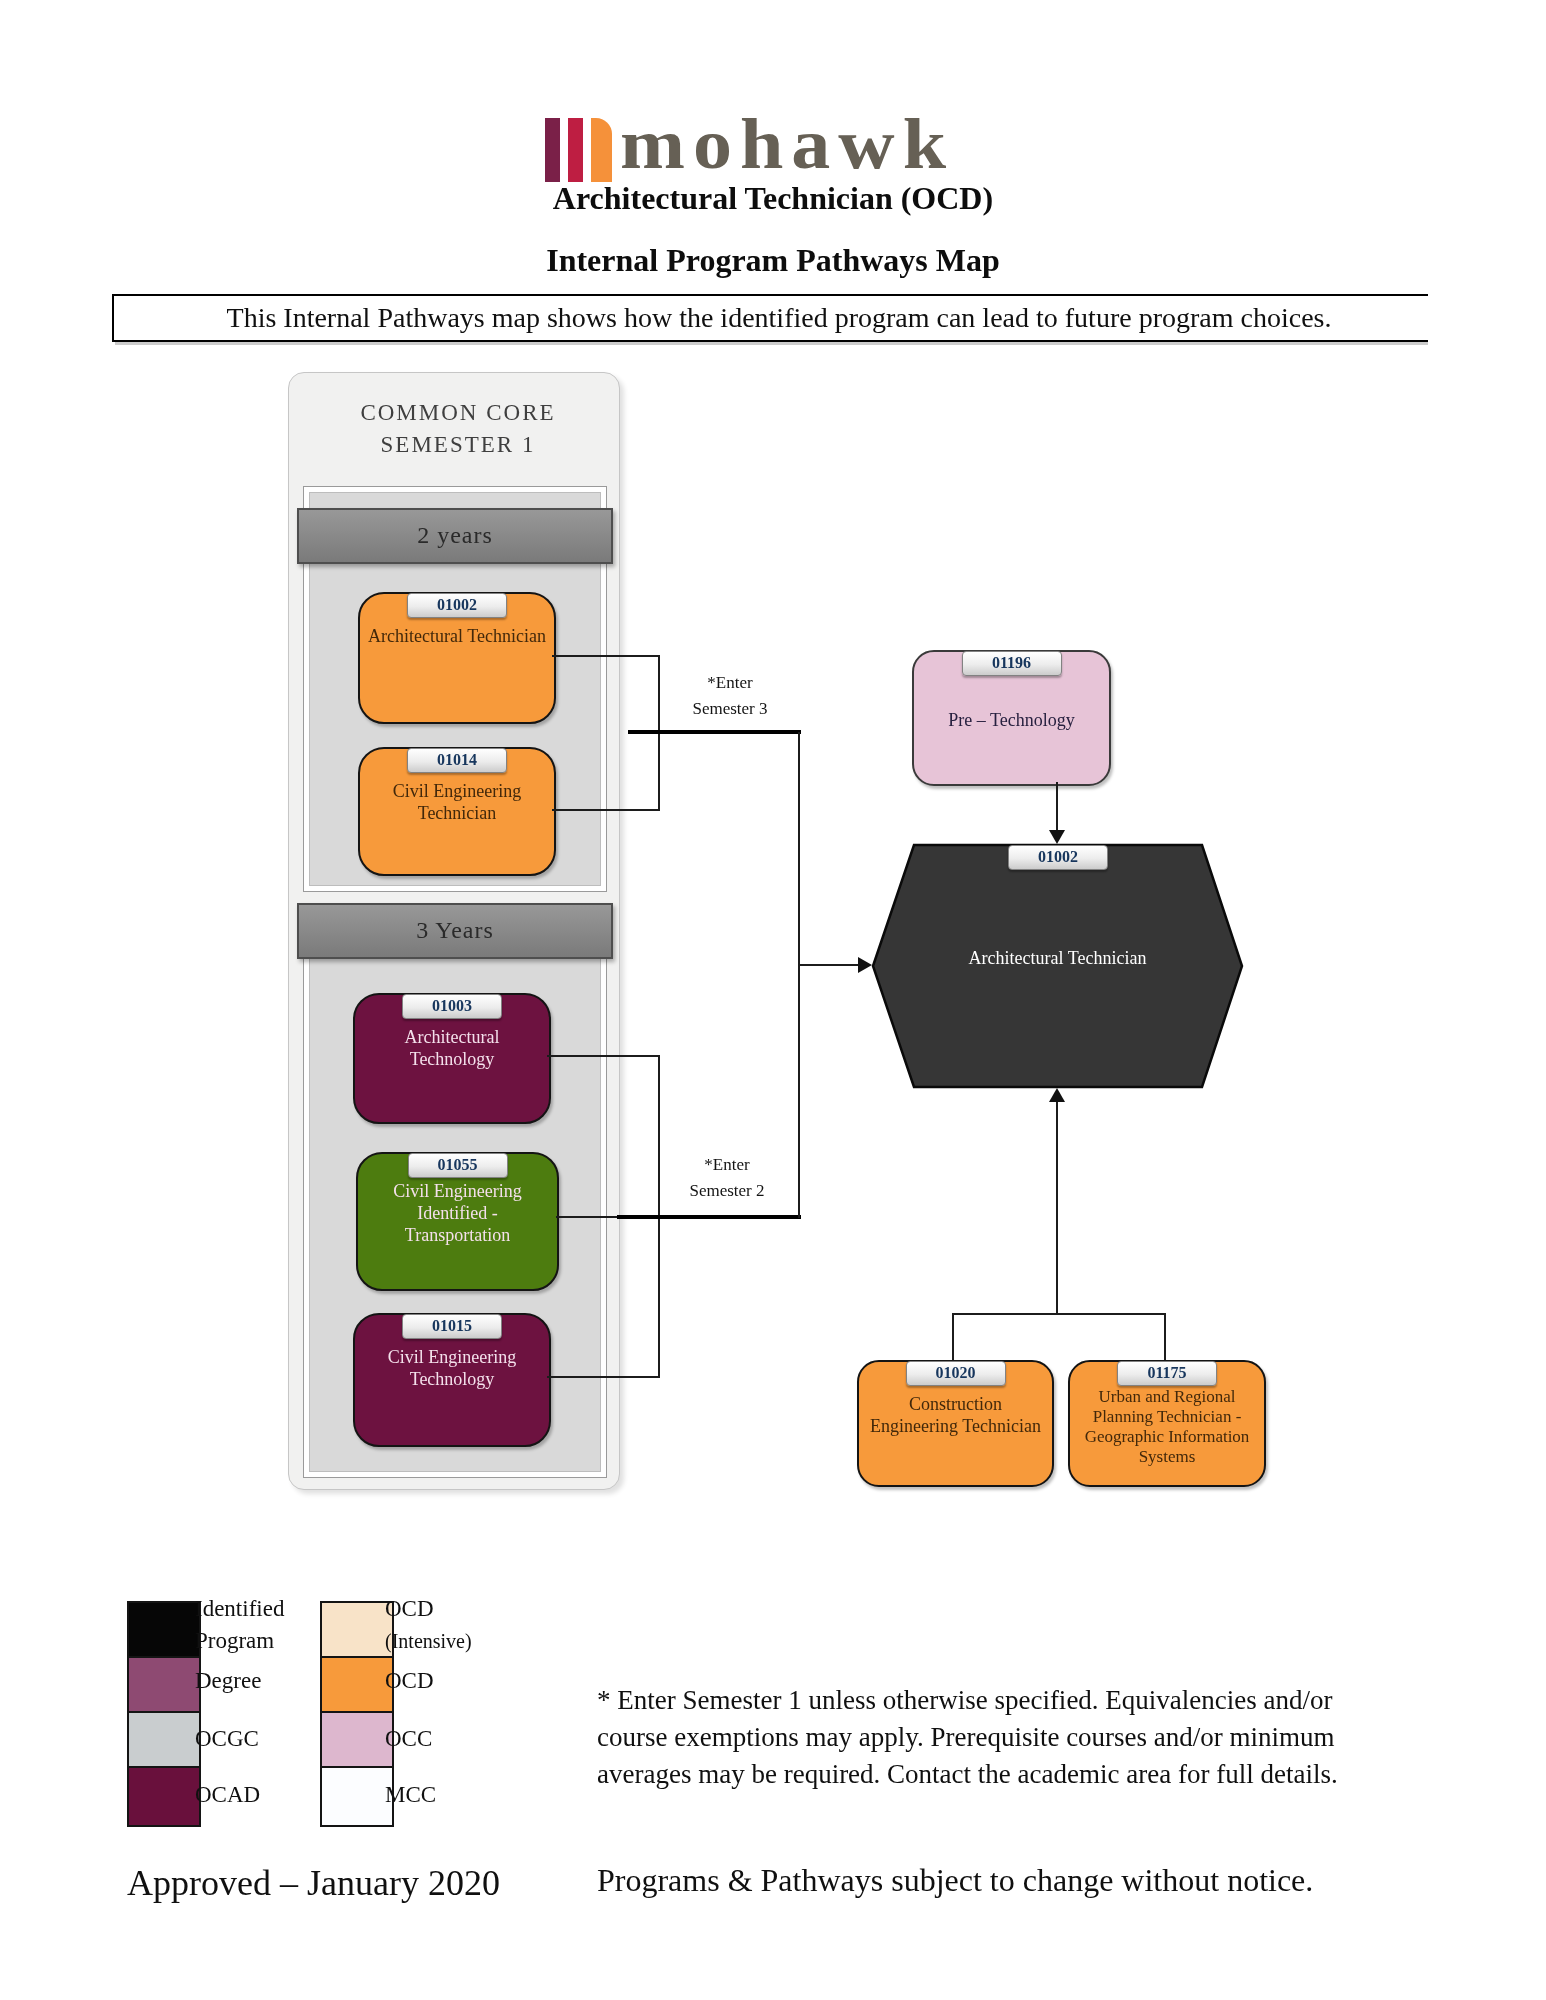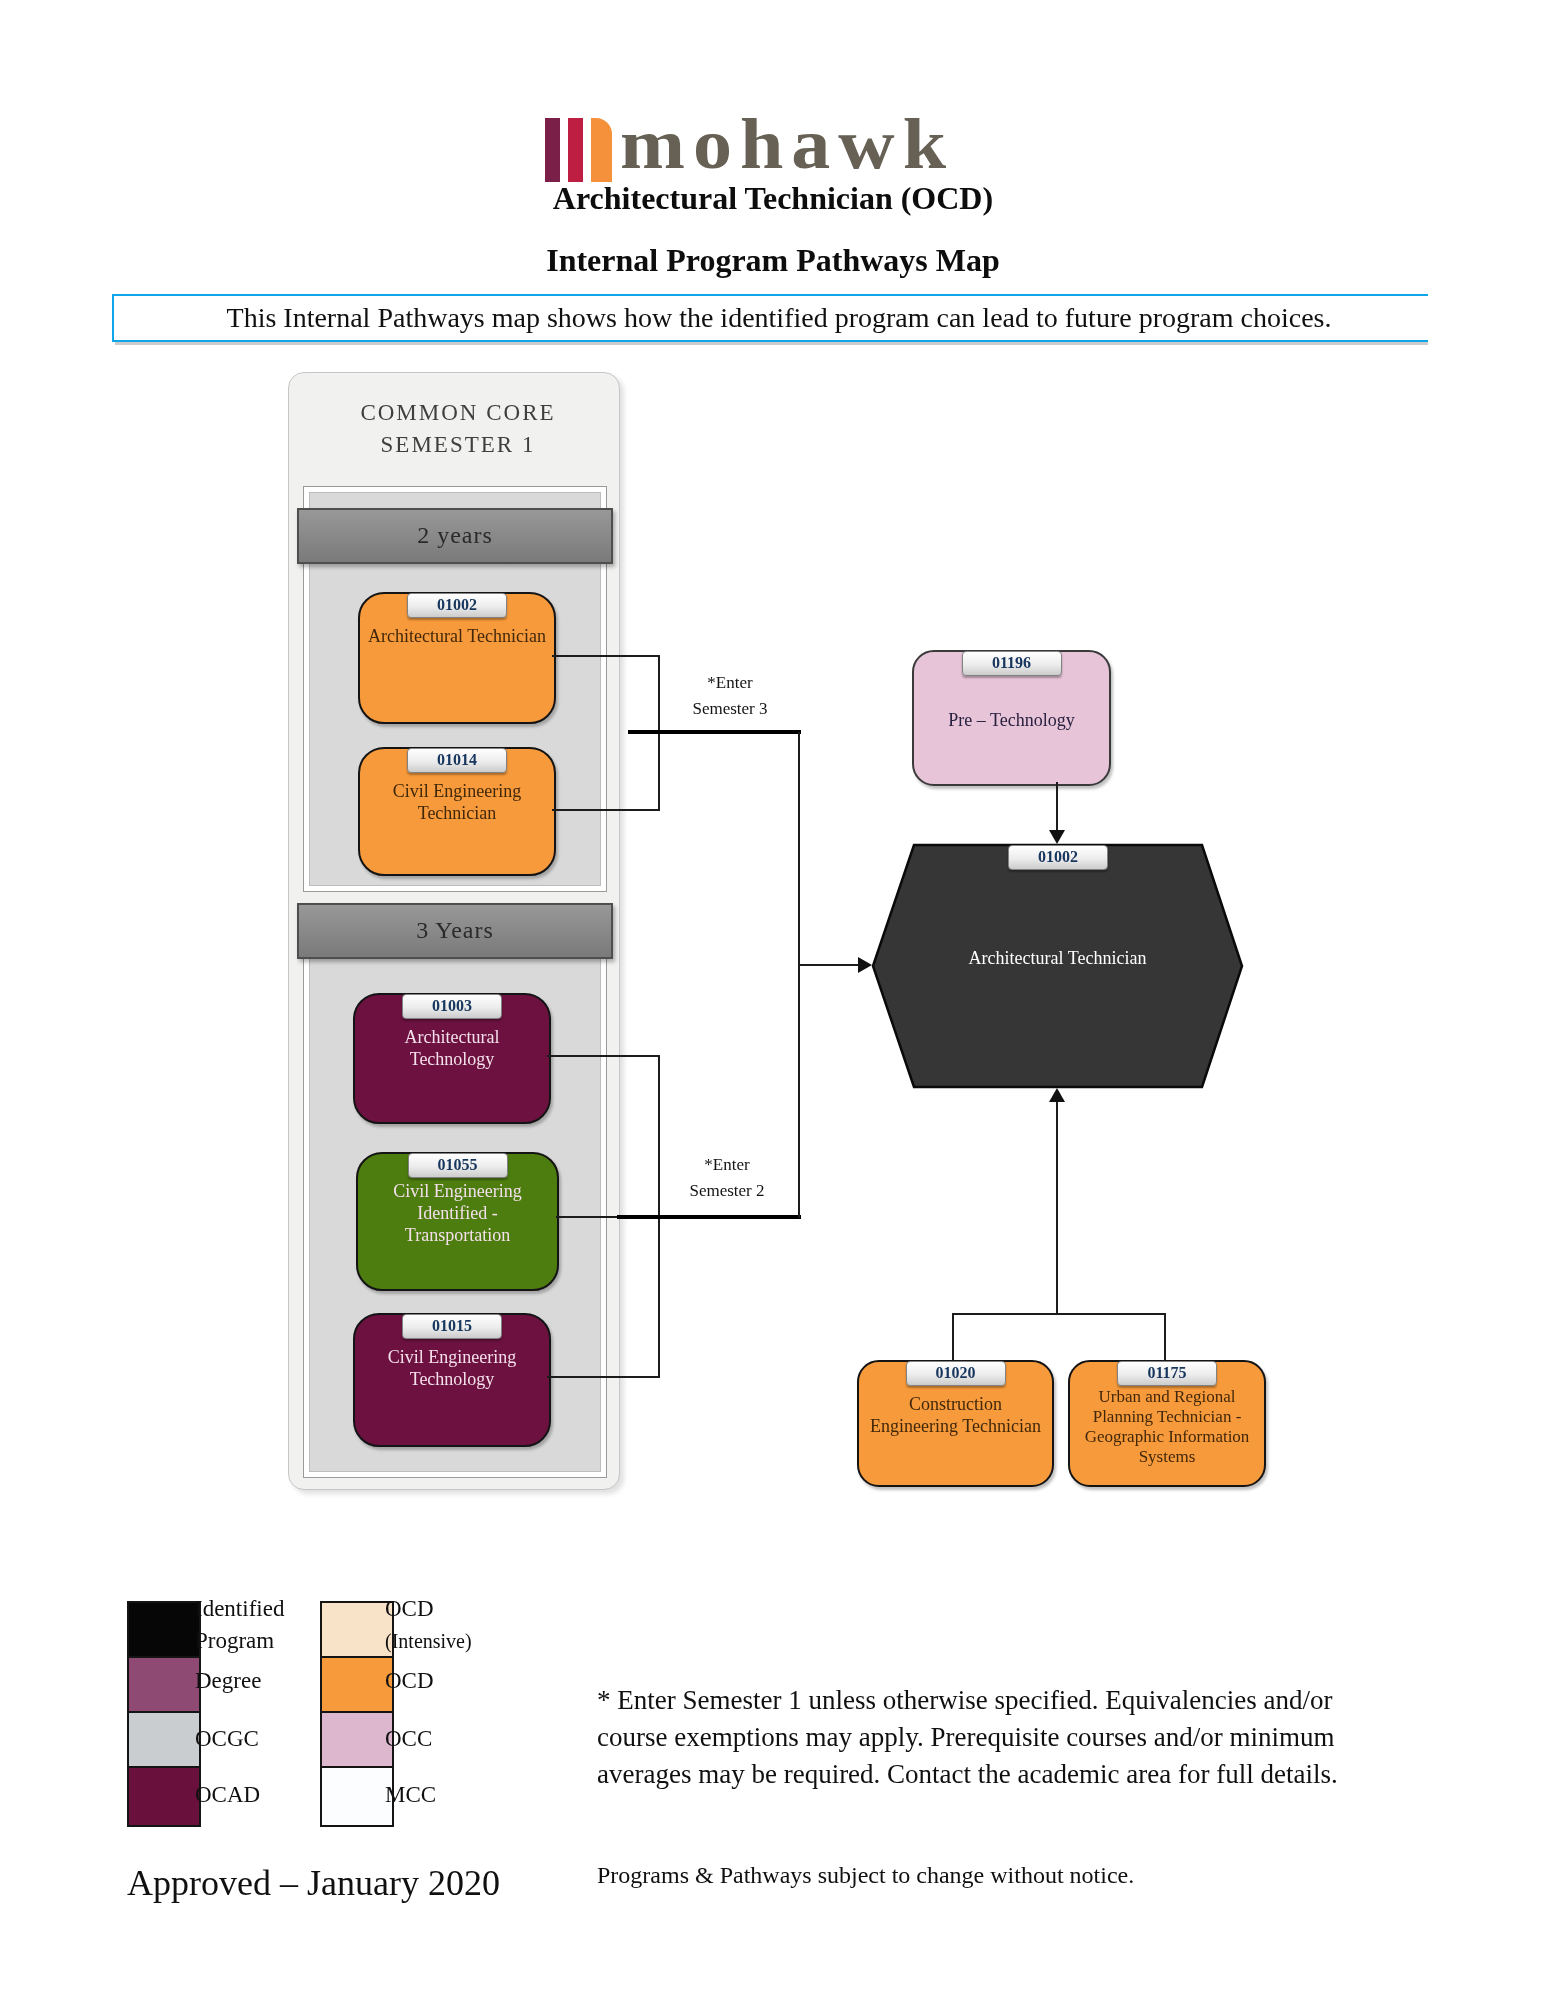--- a/index.html
+++ b/index.html
@@ -16,7 +16,7 @@
   #page-subtitle{position:absolute;left:0;top:242px;width:1546px;text-align:center;
                  font-size:32px;font-weight:bold;color:#0d0d0d;}
   #note-banner{position:absolute;left:112px;top:294px;width:1330px;height:44px;
-               border:2px solid #0ea5e9;background:#fff;box-shadow:3px 3px 0 rgba(110,110,110,.35);
+               border:2px solid #000000;background:#fff;box-shadow:3px 3px 0 rgba(110,110,110,.35);
                font-size:28px;line-height:44px;text-align:center;color:#101010;}
 
   

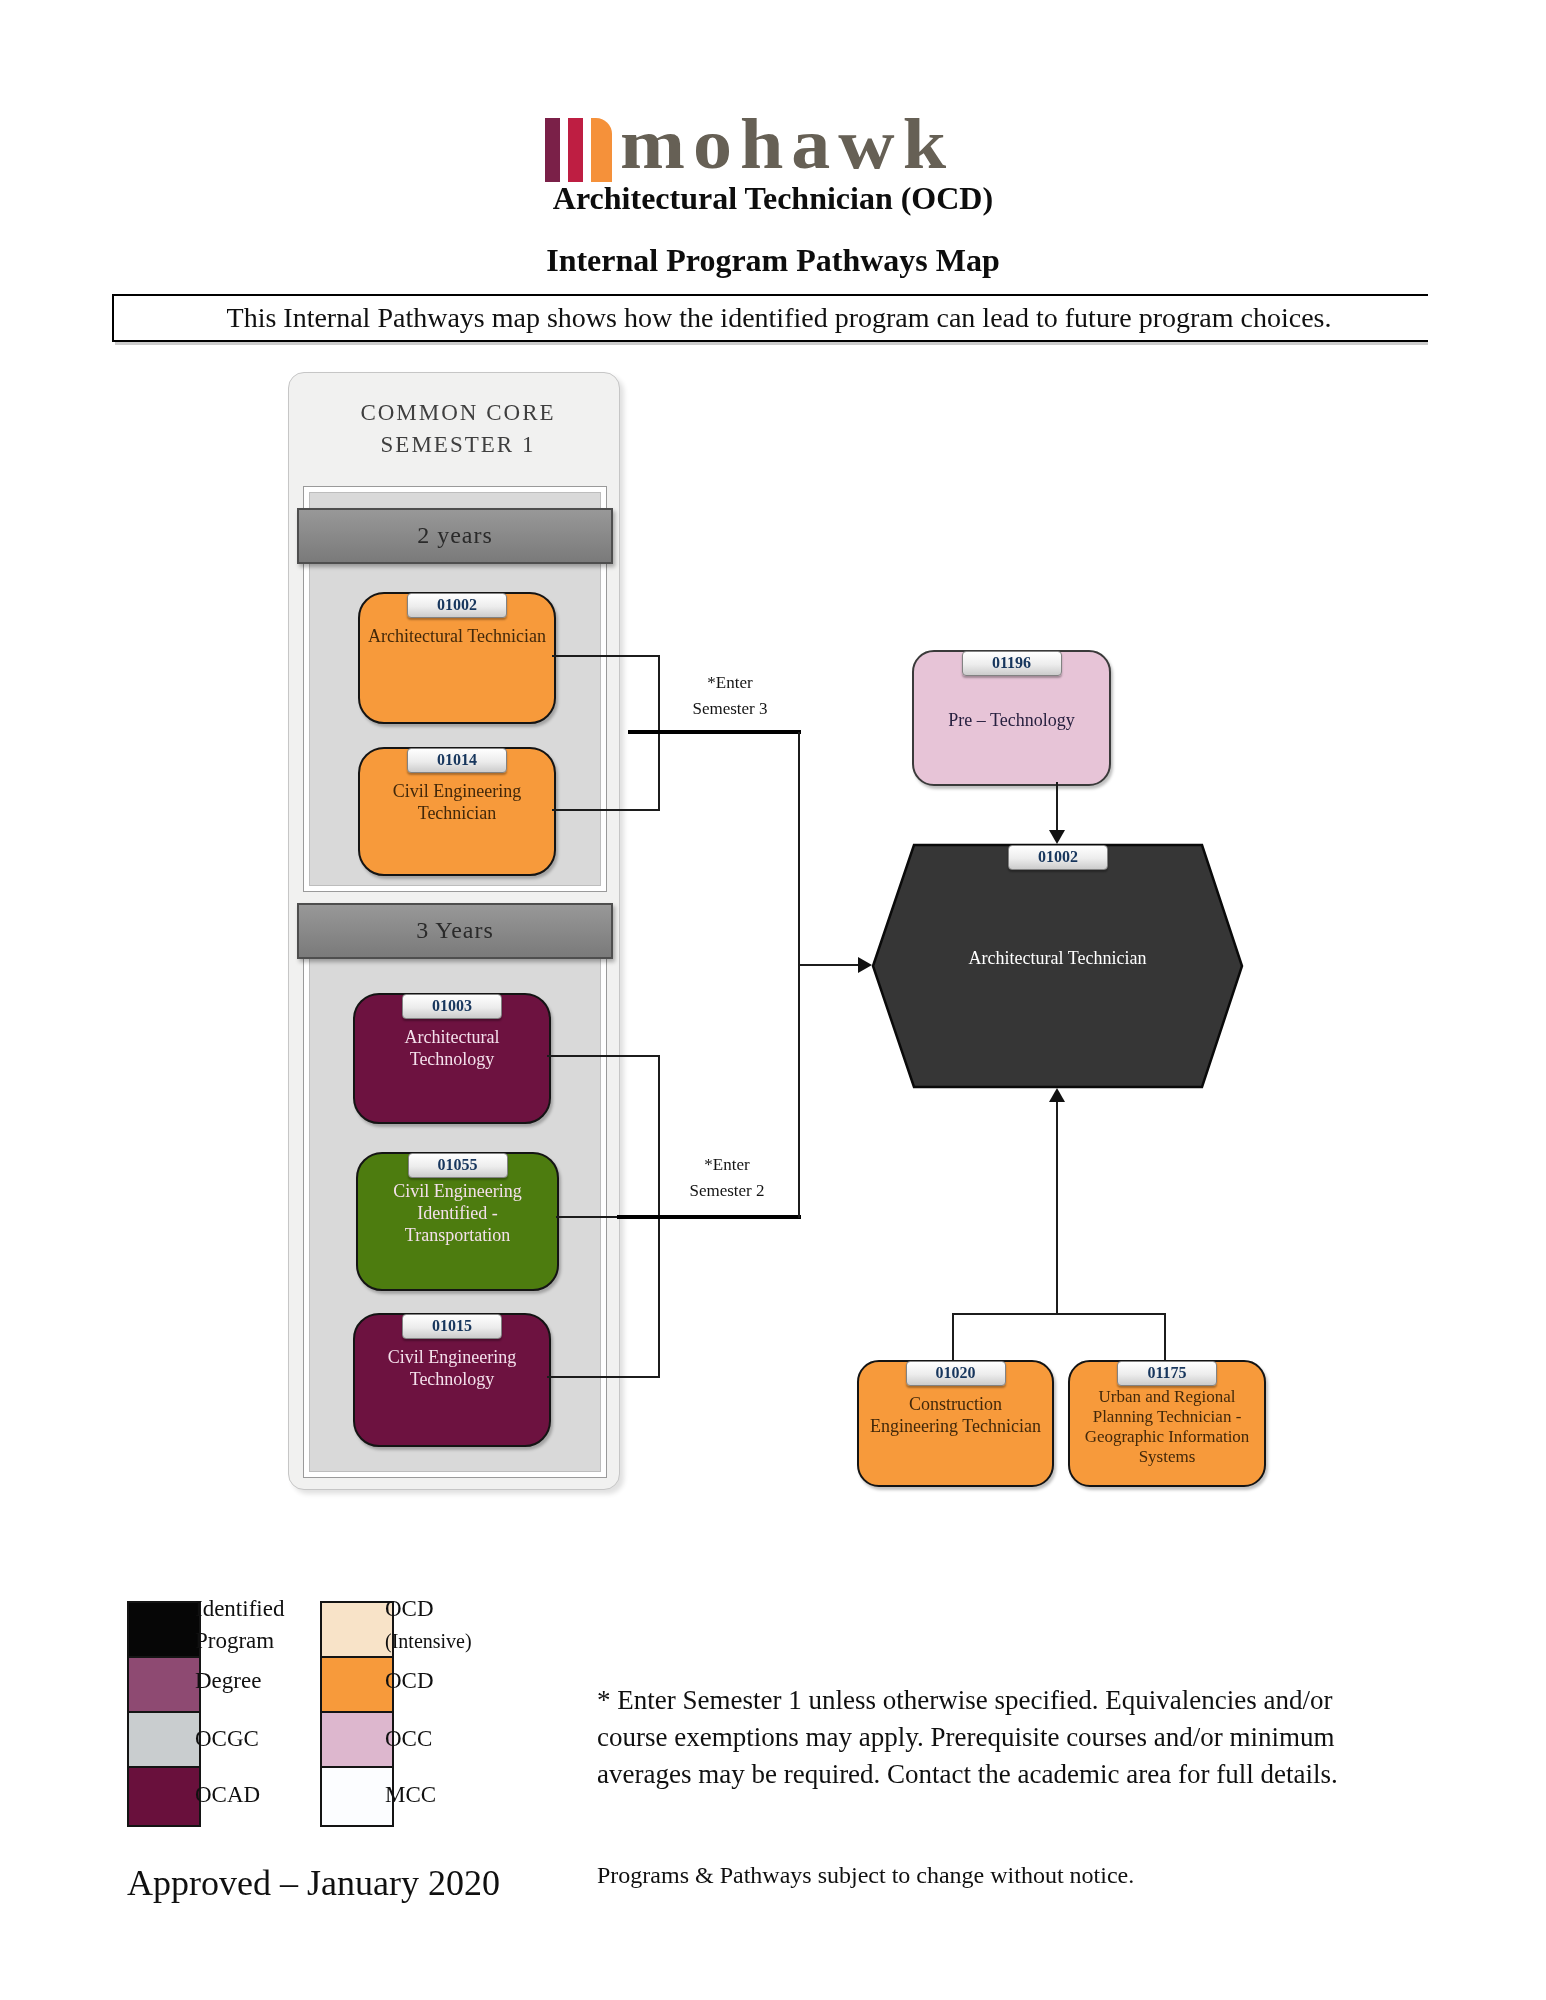--- a/index.html
+++ b/index.html
@@ -62,7 +62,7 @@
   .foot-line{white-space:nowrap;font-size:27px;line-height:37px;color:#101010;}
   #footnote{position:absolute;left:597px;top:1682px;}
   #approved{position:absolute;left:127px;top:1862px;font-size:36px;color:#101010;}
-  #notice{position:absolute;left:597px;top:1862px;font-size:24px;color:#101010;}
+  #notice{position:absolute;left:597px;top:1862px;font-size:32px;color:#101010;}
 
   #hex-label{position:absolute;left:900px;top:948px;width:315px;text-align:center;
              font-size:18px;}

